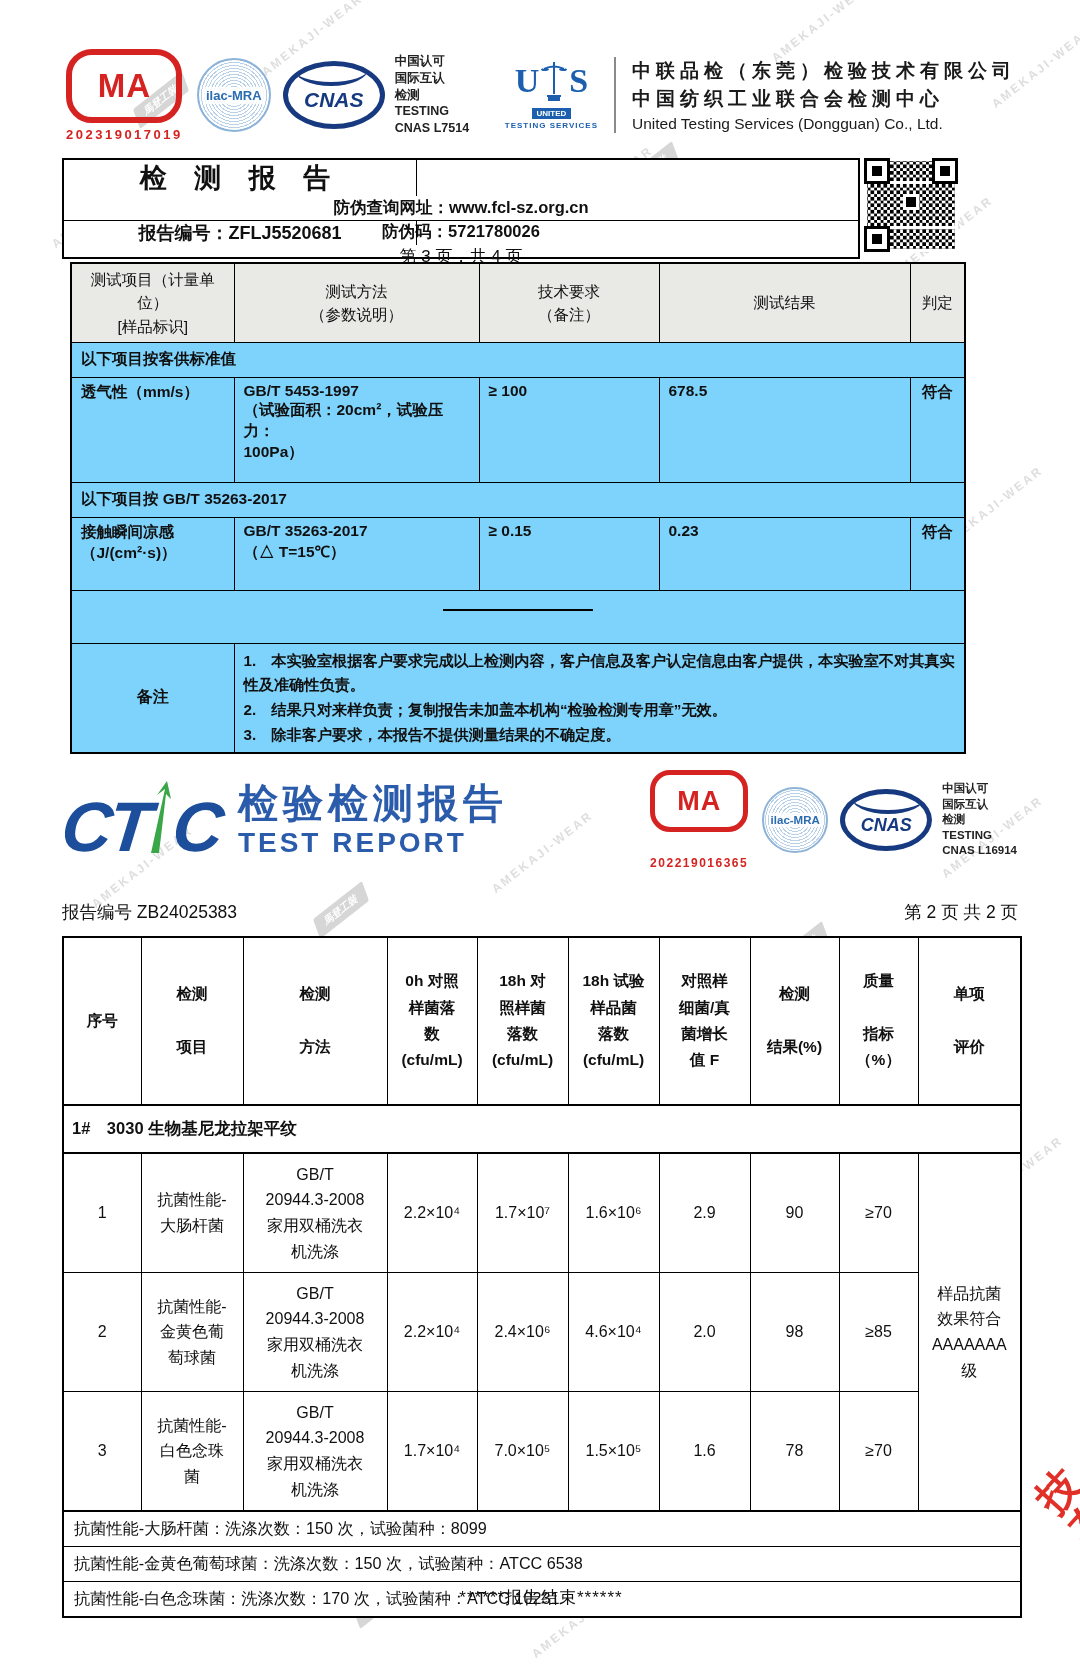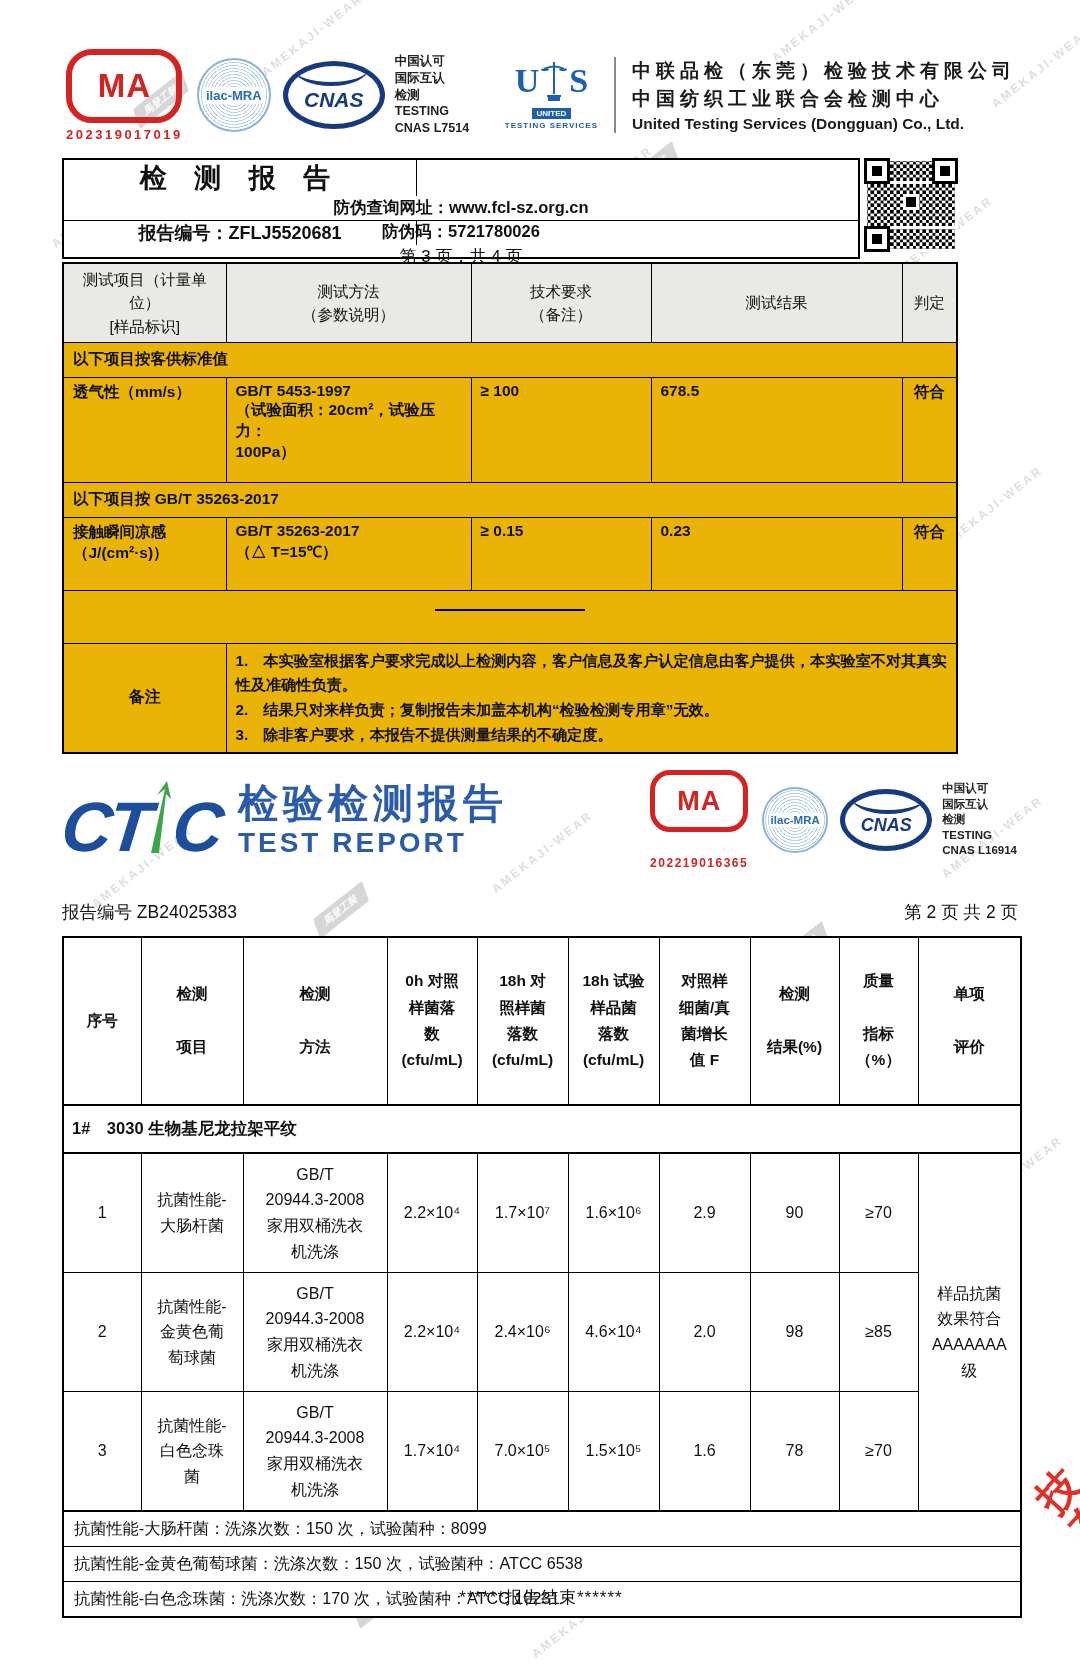--- a/index.html
+++ b/index.html
@@ -44,7 +44,7 @@
   .org-divider{width:2px;height:76px;background:#8a8a8a;margin:0 16px;flex:none;}
   .org-names{flex:none;}
   .org-cn{font-size:19px;font-weight:800;letter-spacing:5px;line-height:1.45;color:#1a1a1a;}
-  .org-en{font-size:15.5px;font-weight:700;margin-top:2px;color:#1a1a1a;}
+  .org-en{font-size:15.5px;font-weight:400;margin-top:2px;color:#1a1a1a;}
 
   
   #r1-titlebox{top:158px;left:62px;width:794px;border:2px solid #000;z-index:2;background:#fff;}

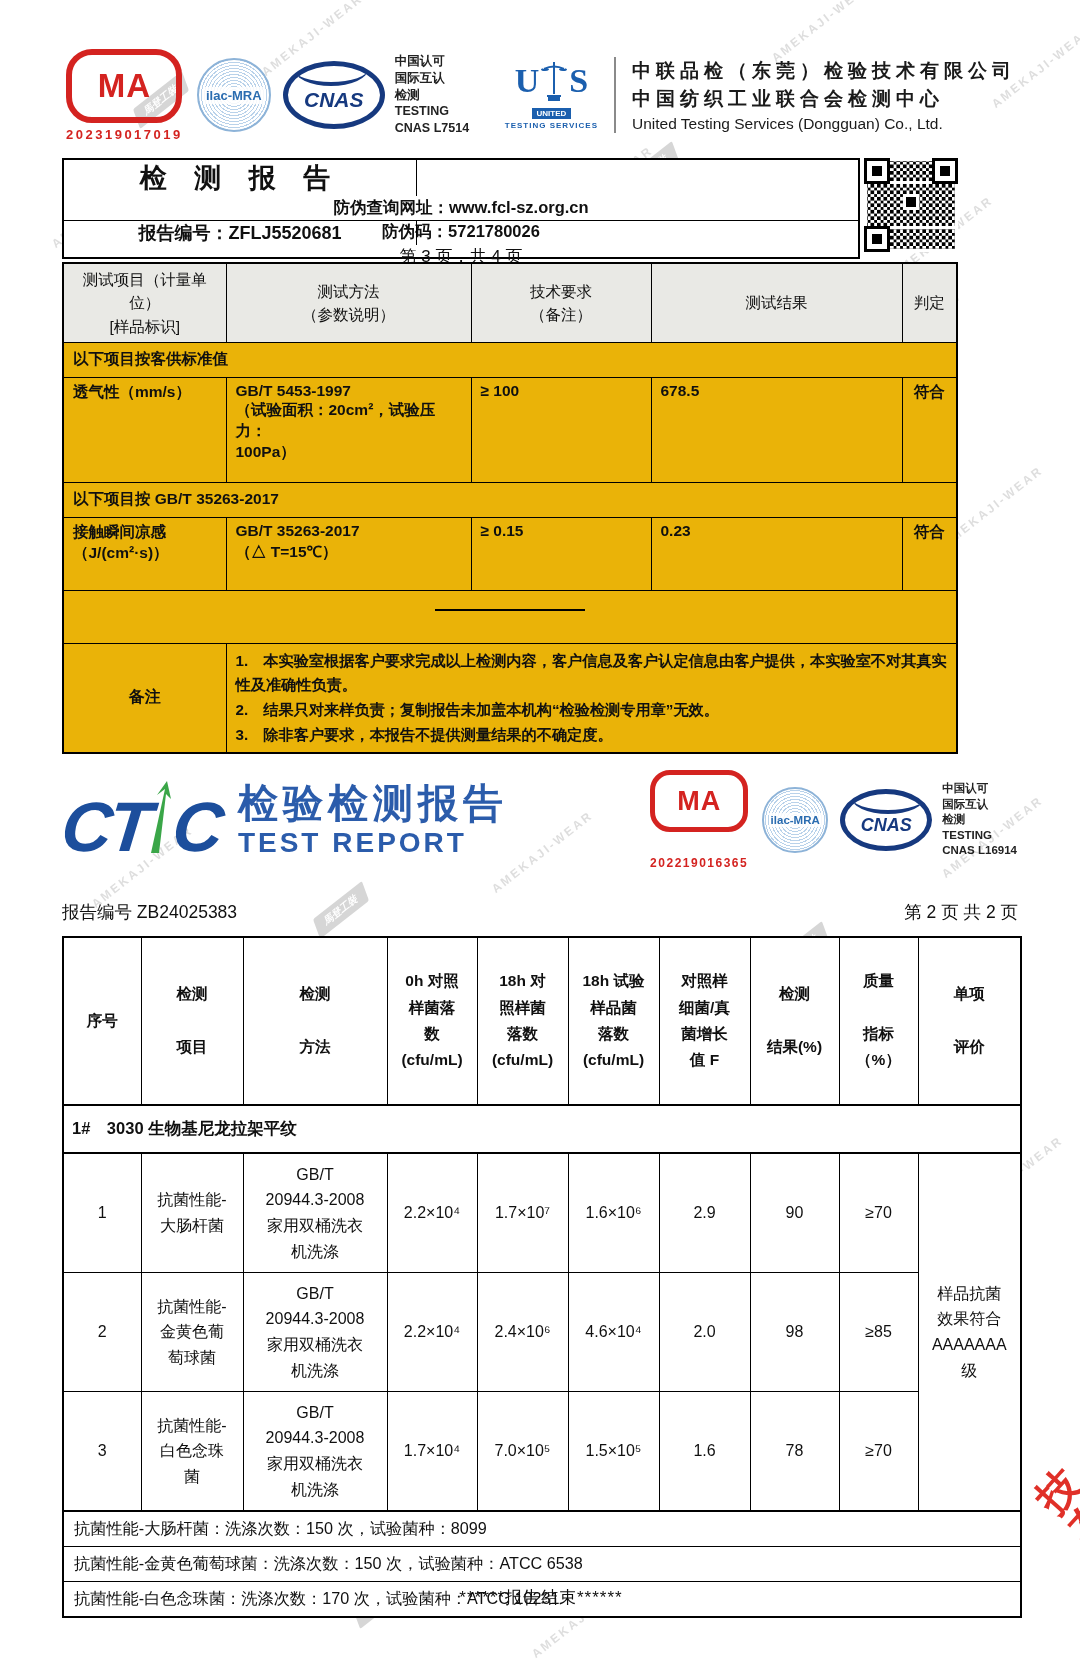--- a/index.html
+++ b/index.html
@@ -60,8 +60,8 @@
   #qr{top:158px;left:864px;width:94px;height:94px;z-index:2;}
 
   
-  #t1{position:absolute;top:262px;left:62px;width:894px;border-collapse:collapse;table-layout:fixed;
-      font-size:15.5px;z-index:2;background:#eab308;border:2px solid #000;}
+  #t1{position:absolute;top:262px;left:70px;width:894px;border-collapse:collapse;table-layout:fixed;
+      font-size:15.5px;z-index:2;background:#7dd3fc;border:2px solid #000;}
   #t1 th,#t1 td{border:1px solid #000;padding:4px 9px;vertical-align:top;text-align:left;font-weight:bold;}
   #t1 th{background:#e9e9e5;font-weight:400;text-align:center;vertical-align:middle;height:52px;line-height:1.5;}
   #t1 .section{height:30px;vertical-align:middle;padding:2px 9px;}

